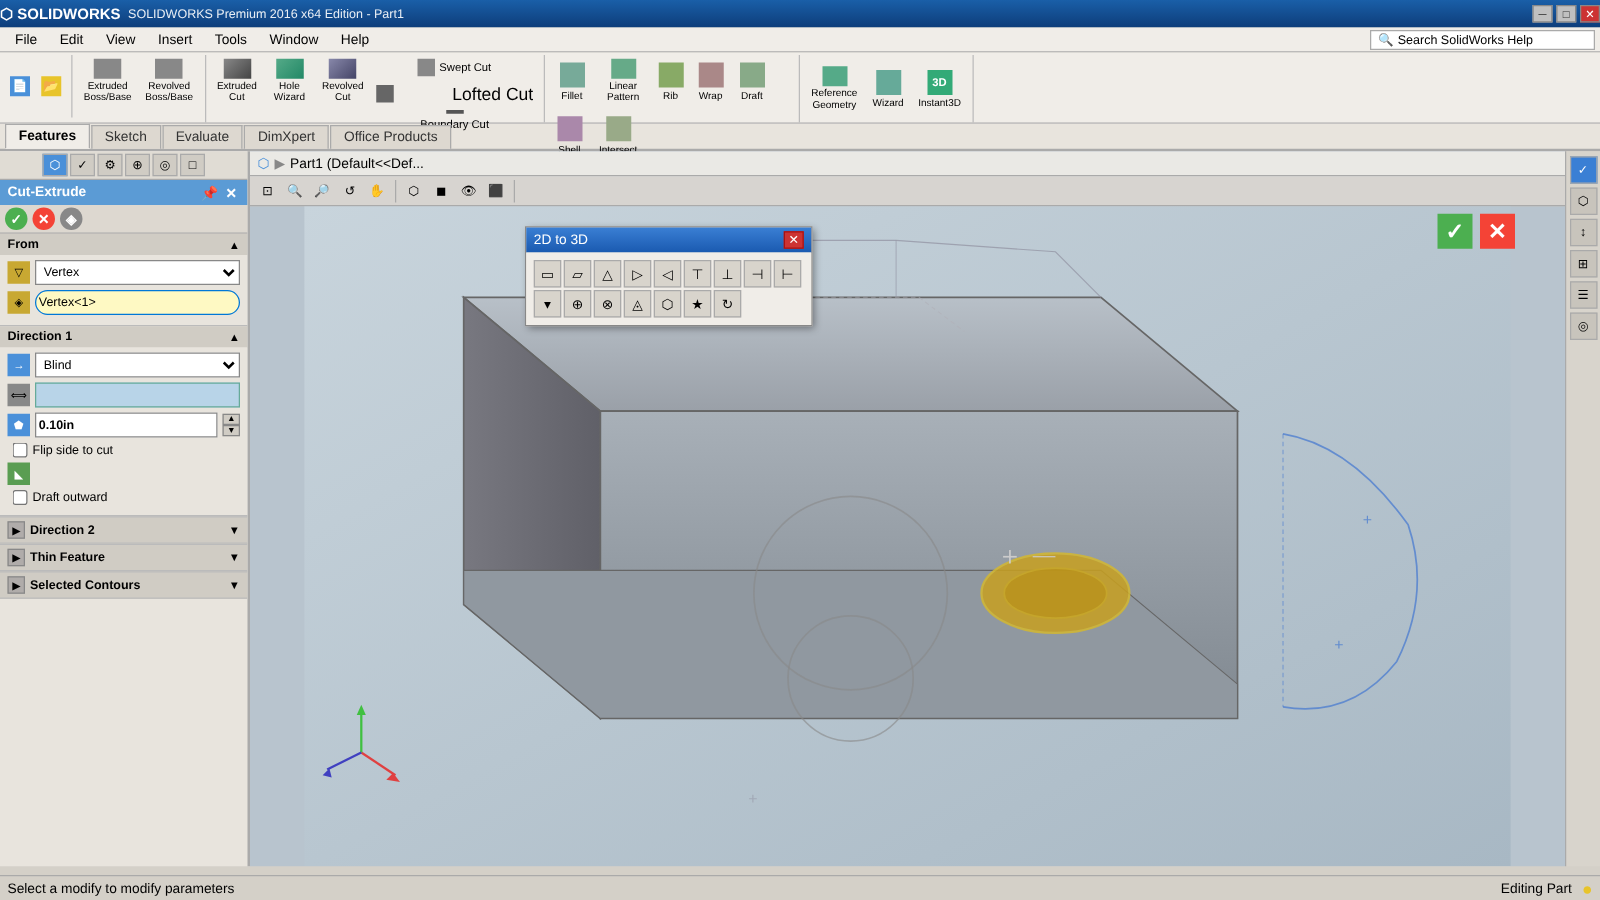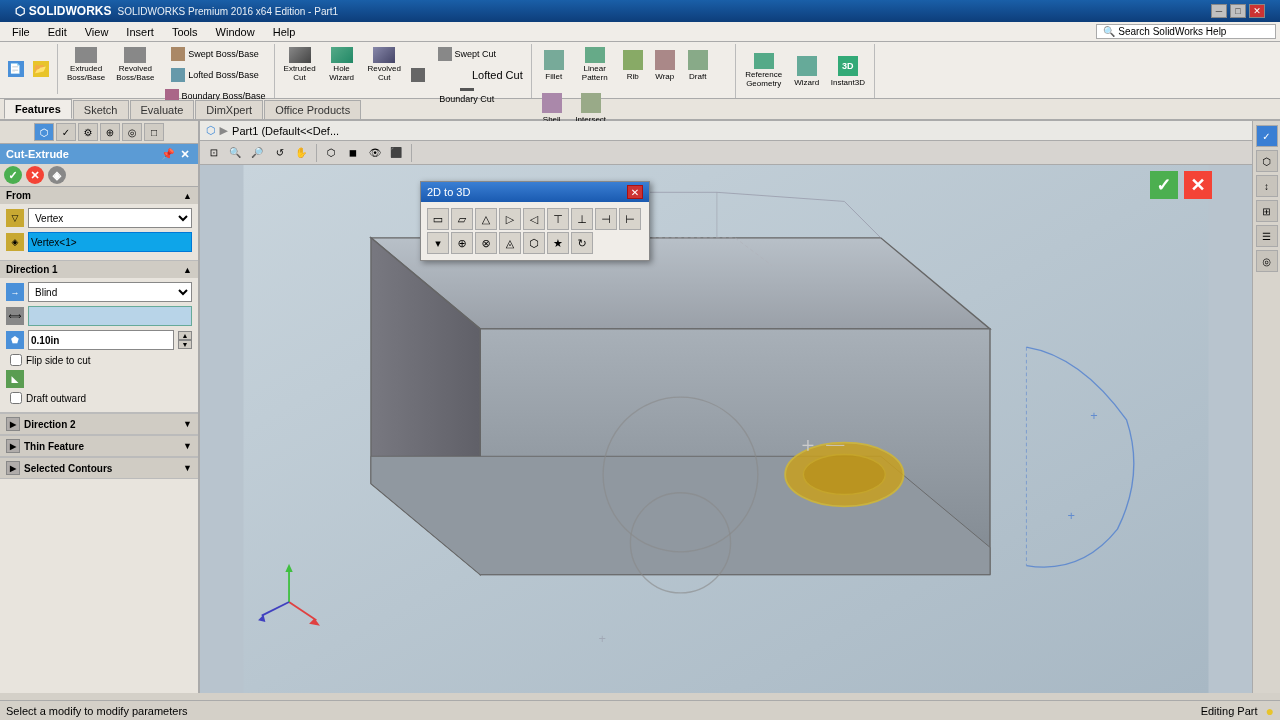--- a/index.html
+++ b/index.html
@@ -11,7 +11,7 @@
       background: linear-gradient(to bottom, #1a5fa8, #0d3d7a);
       display: flex;
       align-items: center;
-      padding: 0 15px;
+      padding: 0 0;
       color: white;
       font-size: 11px;
       justify-content: space-between;

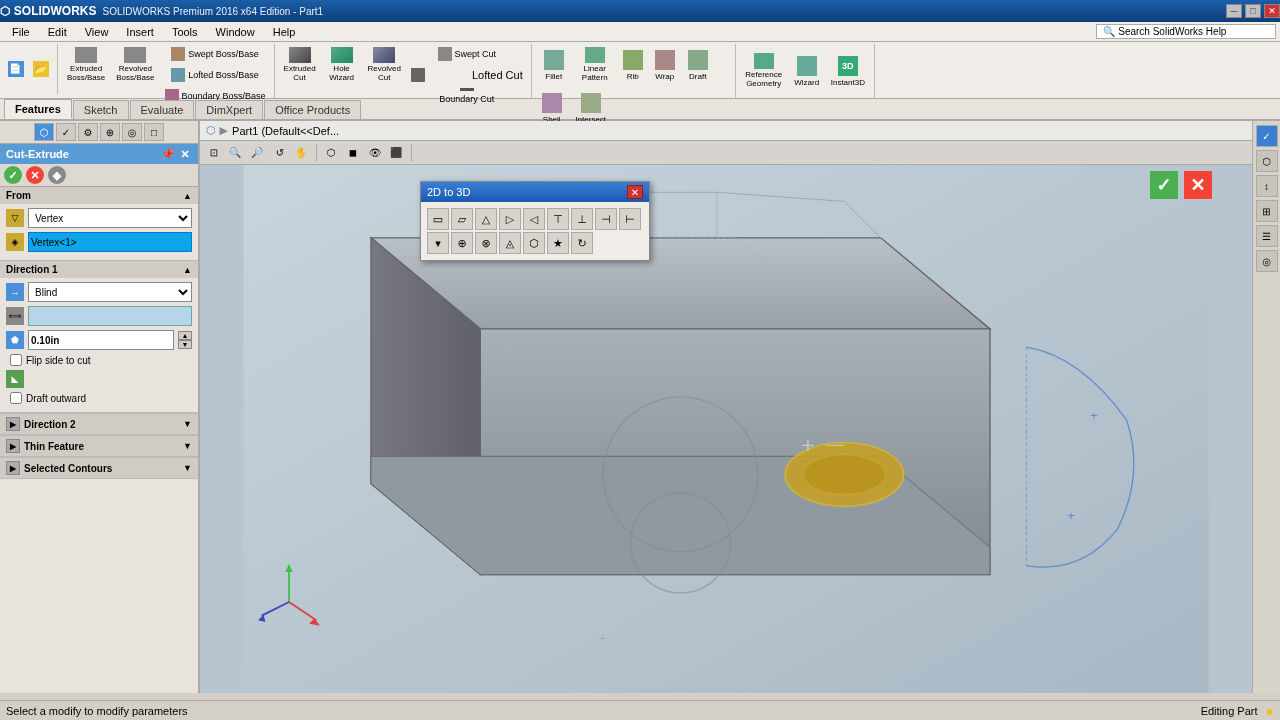--- a/index.html
+++ b/index.html
@@ -512,20 +512,6 @@
         <div class="tool-btn" style="height:42px;min-width:40px;">
           <div class="tool-icon icon-revolve" style="width:22px;height:22px;"></div>
           <span style="font-size:8px;line-height:1.1;">Revolved<br>Boss/Base</span>
-        </div>
-        <div style="display:flex;flex-direction:column;gap:1px;">
-          <div class="tool-btn-small" style="min-width:90px;height:20px;flex-direction:row;gap:3px;">
-            <div style="width:14px;height:14px;background:#a86;"></div>
-            <span style="font-size:9px;">Swept Boss/Base</span>
-          </div>
-          <div class="tool-btn-small" style="min-width:90px;height:20px;flex-direction:row;gap:3px;">
-            <div style="width:14px;height:14px;background:#69a;"></div>
-            <span style="font-size:9px;">Lofted Boss/Base</span>
-          </div>
-          <div class="tool-btn-small" style="min-width:90px;height:20px;flex-direction:row;gap:3px;">
-            <div style="width:14px;height:14px;background:#a68;"></div>
-            <span style="font-size:9px;">Boundary Boss/Base</span>
-          </div>
         </div>
       </div>
     </div>

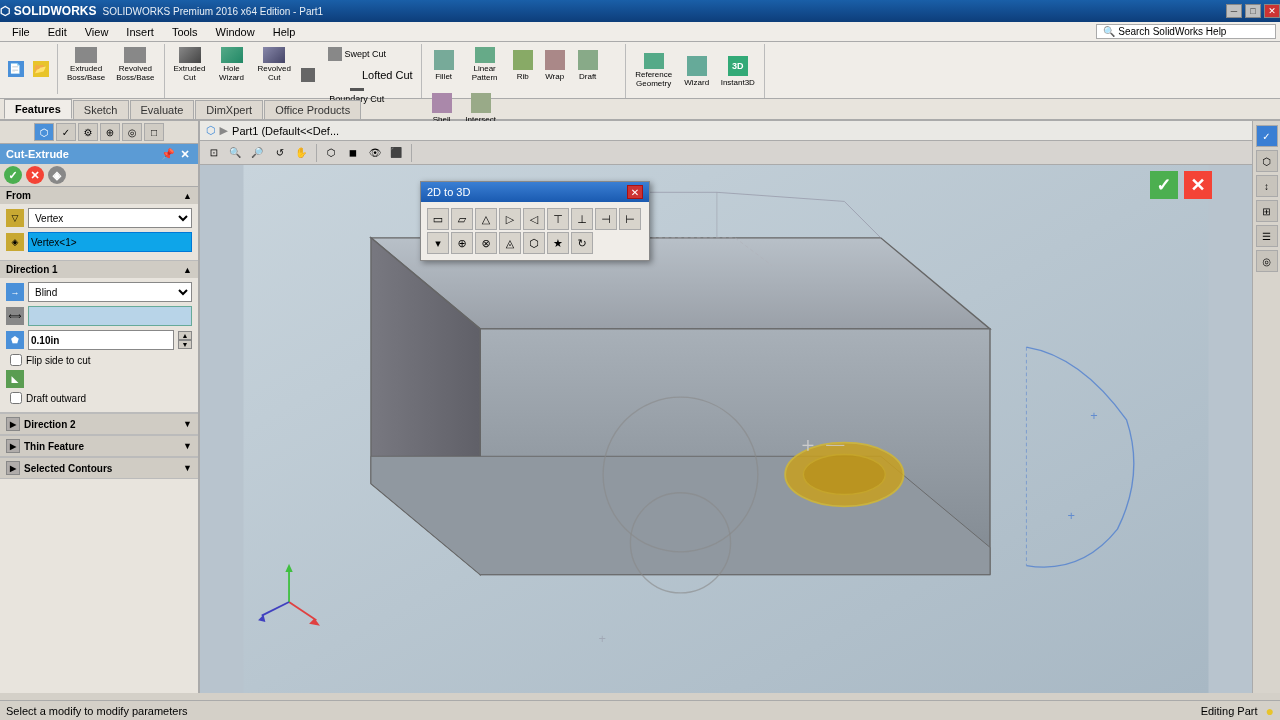--- a/index.html
+++ b/index.html
@@ -537,7 +537,7 @@
           </div>
           <div class="tool-btn-small" style="min-width:80px;height:20px;flex-direction:row;gap:3px;">
             <div style="width:14px;height:14px;background:#666;"></div>
-            <span style="font-size:11px;padding-left:44px;">Lofted Cut</span>
+            <span style="font-size:14px;padding-left:44px;">Lofted Cut</span>
           </div>
           <div class="tool-btn-small" style="min-width:80px;height:20px;flex-direction:column;gap:3px;">
             <div style="width:14px;height:14px;background:#555;"></div>

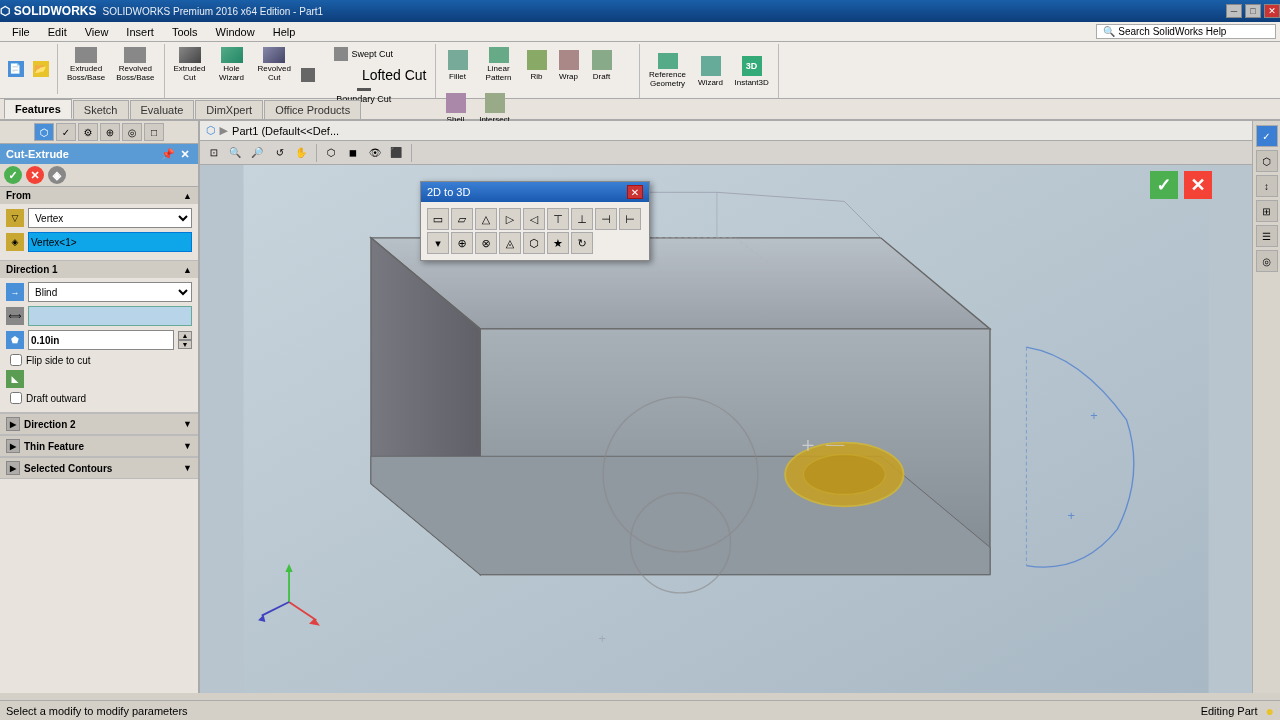--- a/index.html
+++ b/index.html
@@ -653,7 +653,7 @@
         </div>
         <div class="field-row">
           <div class="field-icon" style="background:#c8a832;">◈</div>
-          <input class="field-input-highlighted" readonly="" style="background: #0ea5e9; color: rgb(0, 0, 0); border-color: rgb(0, 120, 215);" value="Vertex&lt;1&gt;">
+          <input class="field-input-highlighted" readonly="" style="background: #fef9c3; color: rgb(0, 0, 0); border-color: rgb(0, 120, 215); border-radius: 10px;" value="Vertex&lt;1&gt;">
         </div>
       </div>
     </div>

